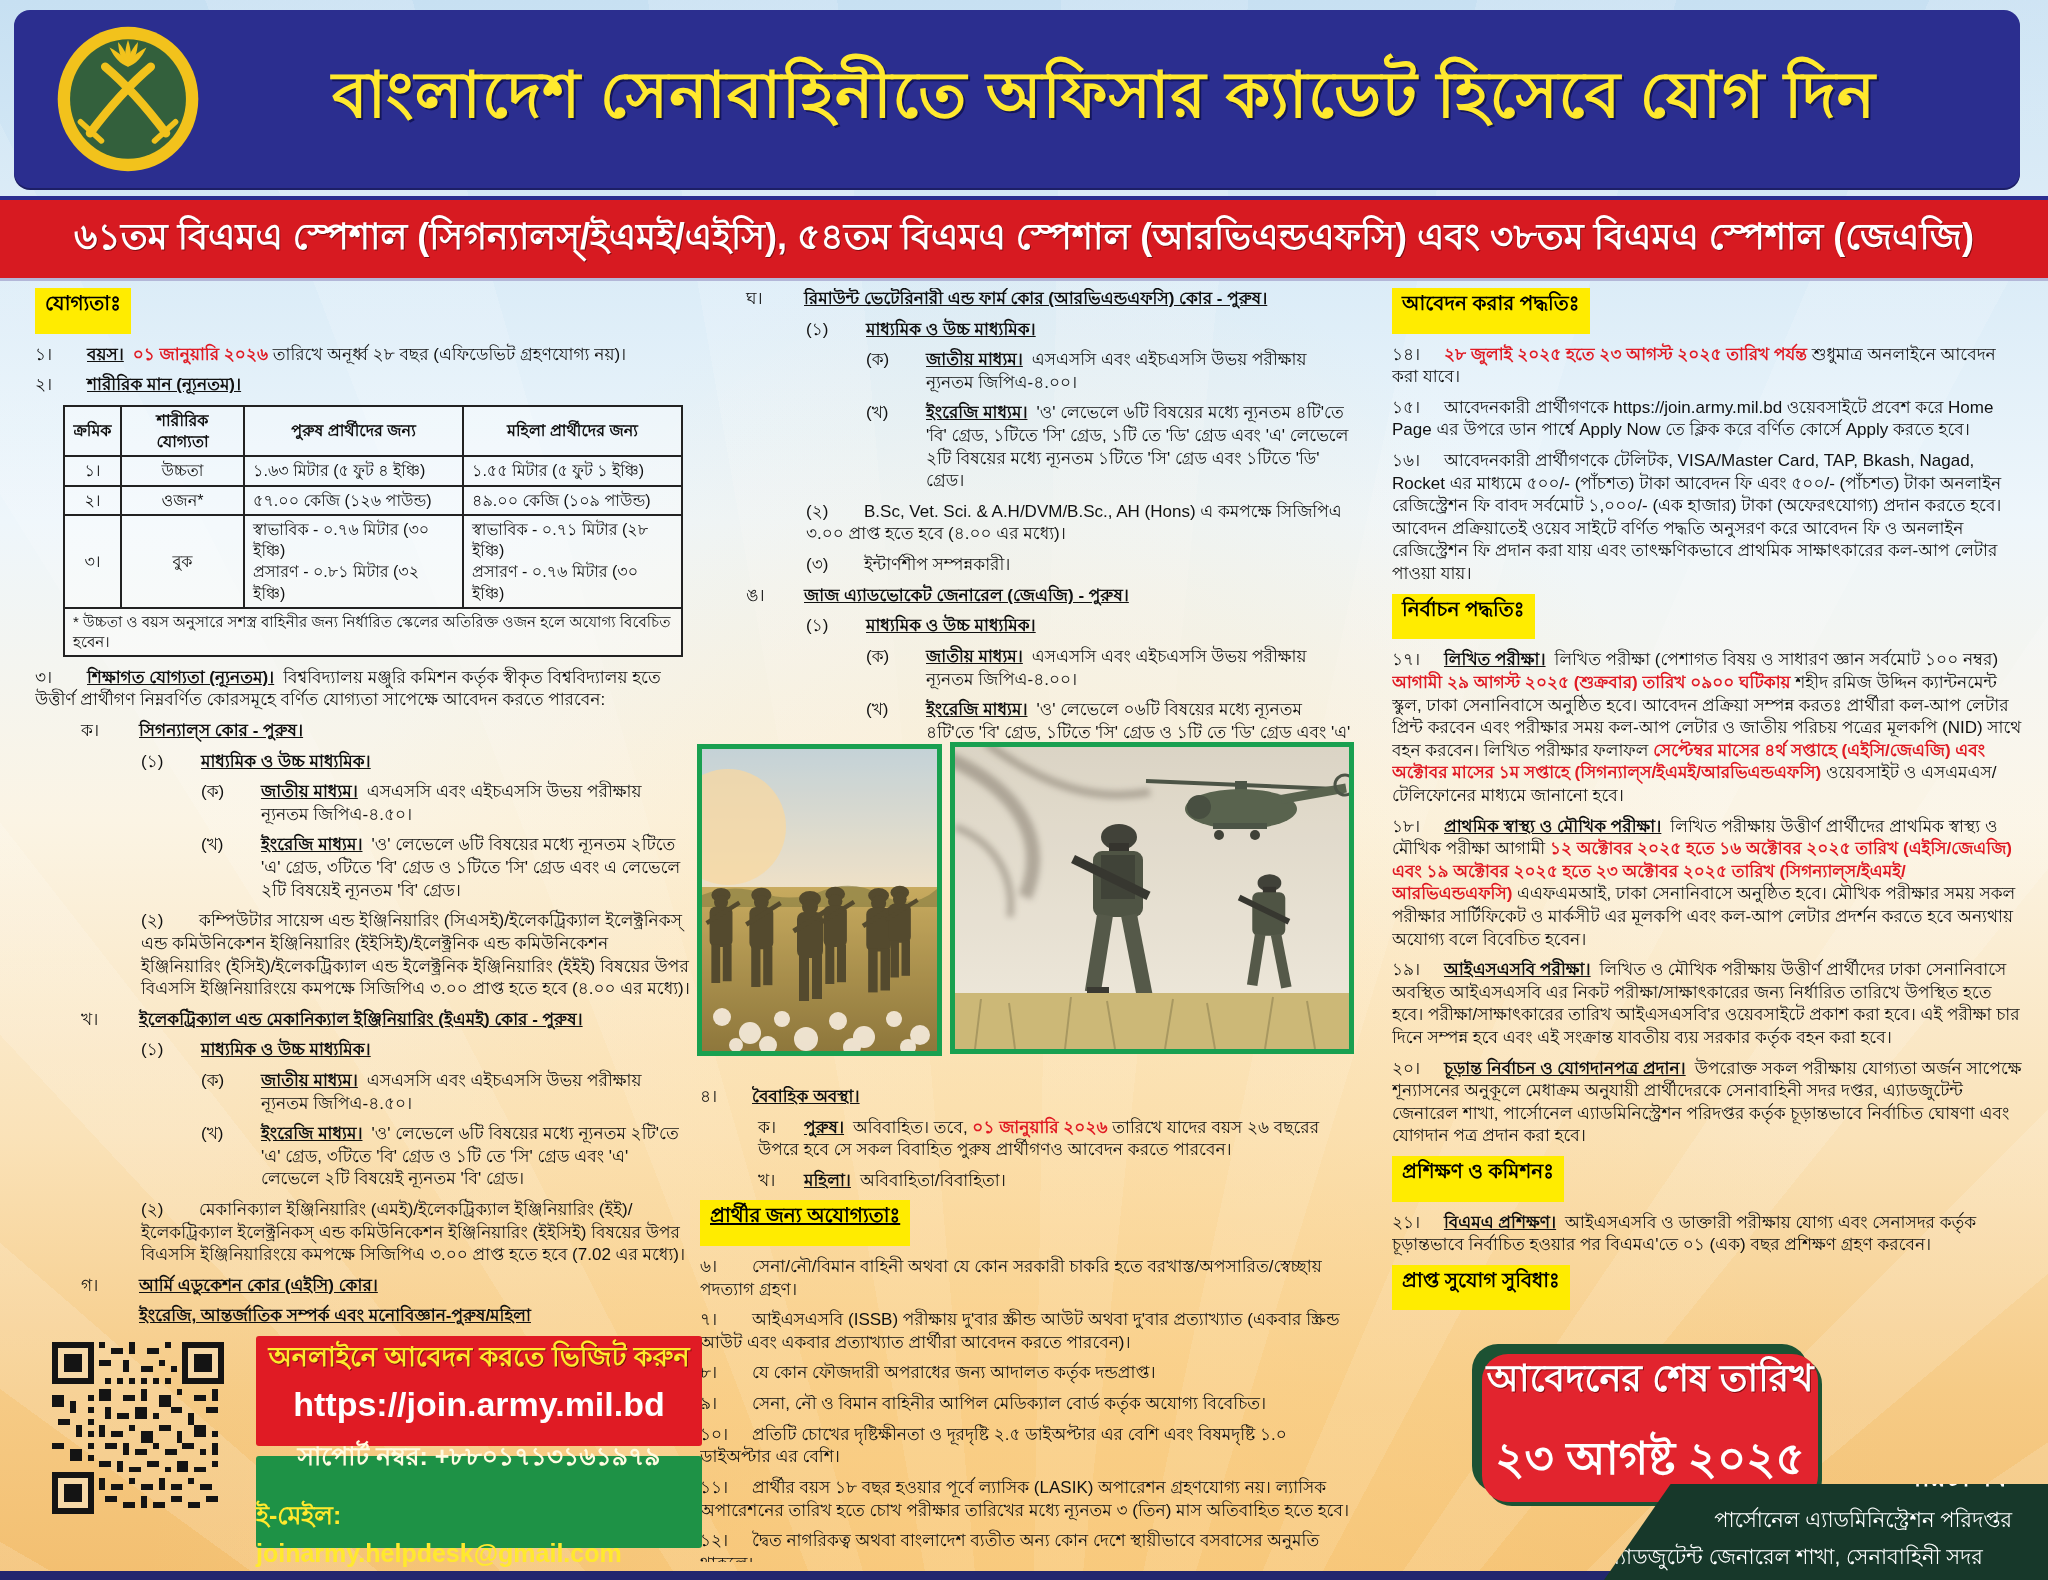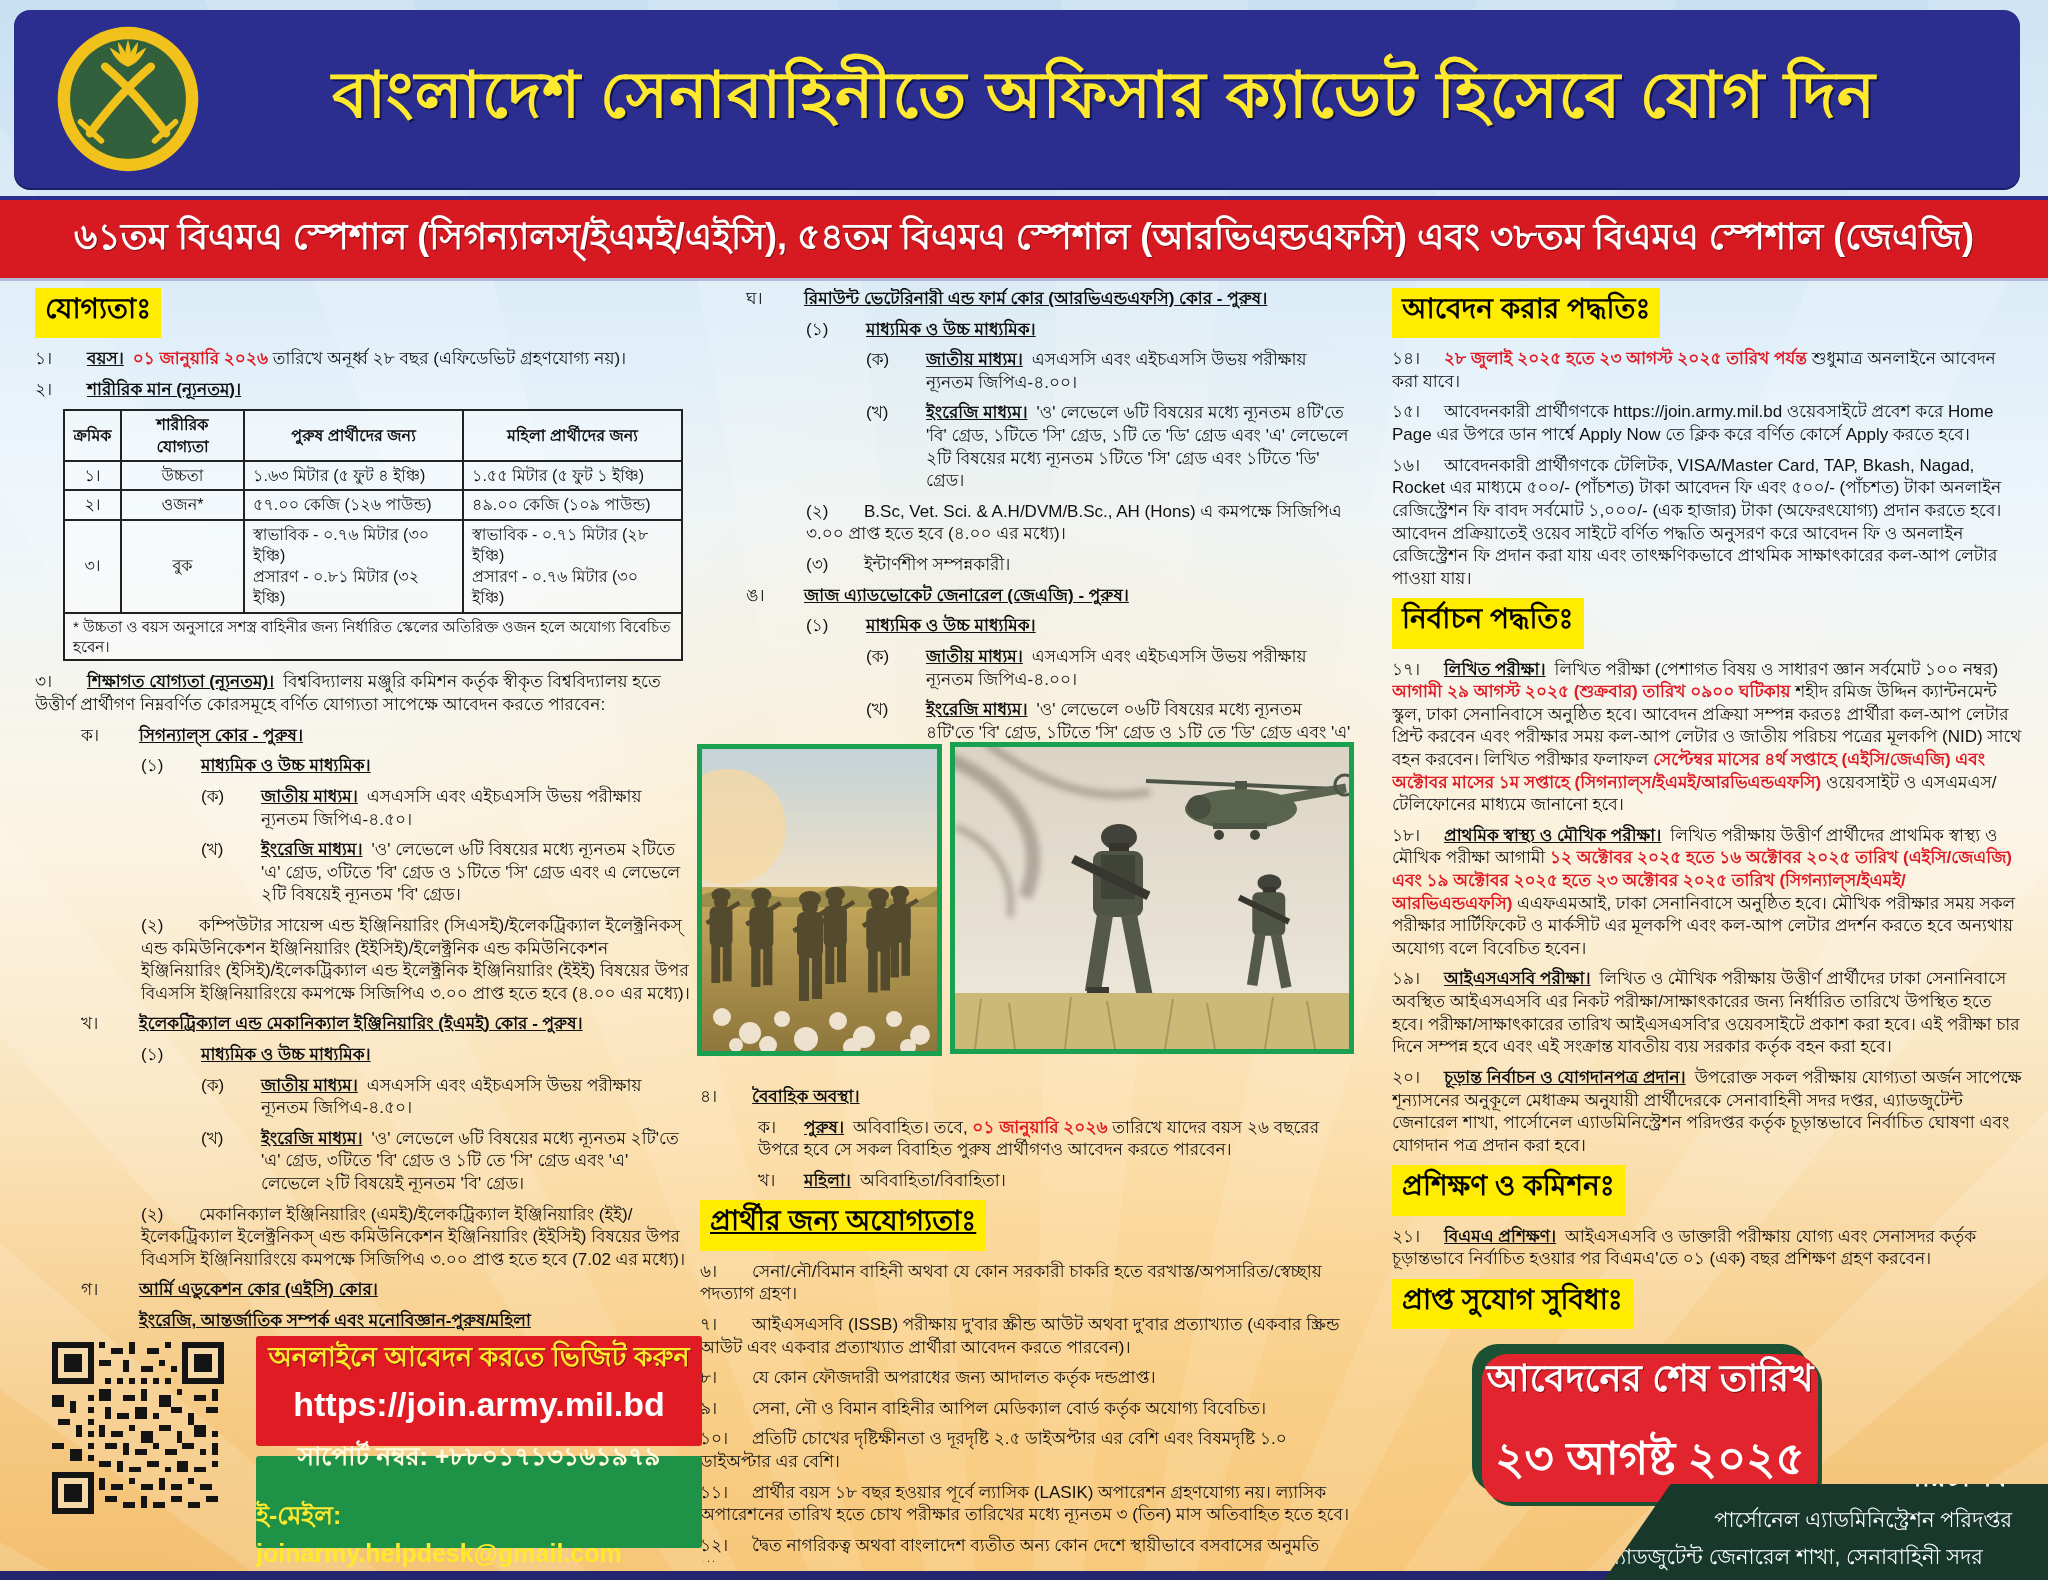--- a/index.html
+++ b/index.html
@@ -27,8 +27,8 @@
   .col-mid-top{left:700px;width:652px;height:452px;overflow:hidden;}
   .col-mid-bot{left:700px;top:1086px;width:660px;height:476px;overflow:hidden;}
   .col-right{left:1392px;width:634px;height:1058px;overflow:hidden;}
-  .badge{display:inline-block;background:#ffec00;color:#000;font-weight:bold;font-size:28px;
-    padding:2px 10px 11px;margin:0 0 10px;}
+  .badge{display:inline-block;background:#ffec00;color:#000;font-weight:bold;font-size:20px;
+    padding:2px 10px 17px;margin:0 0 10px;}
   .badge.u{text-decoration:underline;}
   .num{display:inline-block;min-width:52px;}
   .lbl{font-weight:bold;text-decoration:underline;margin-right:9px;}

